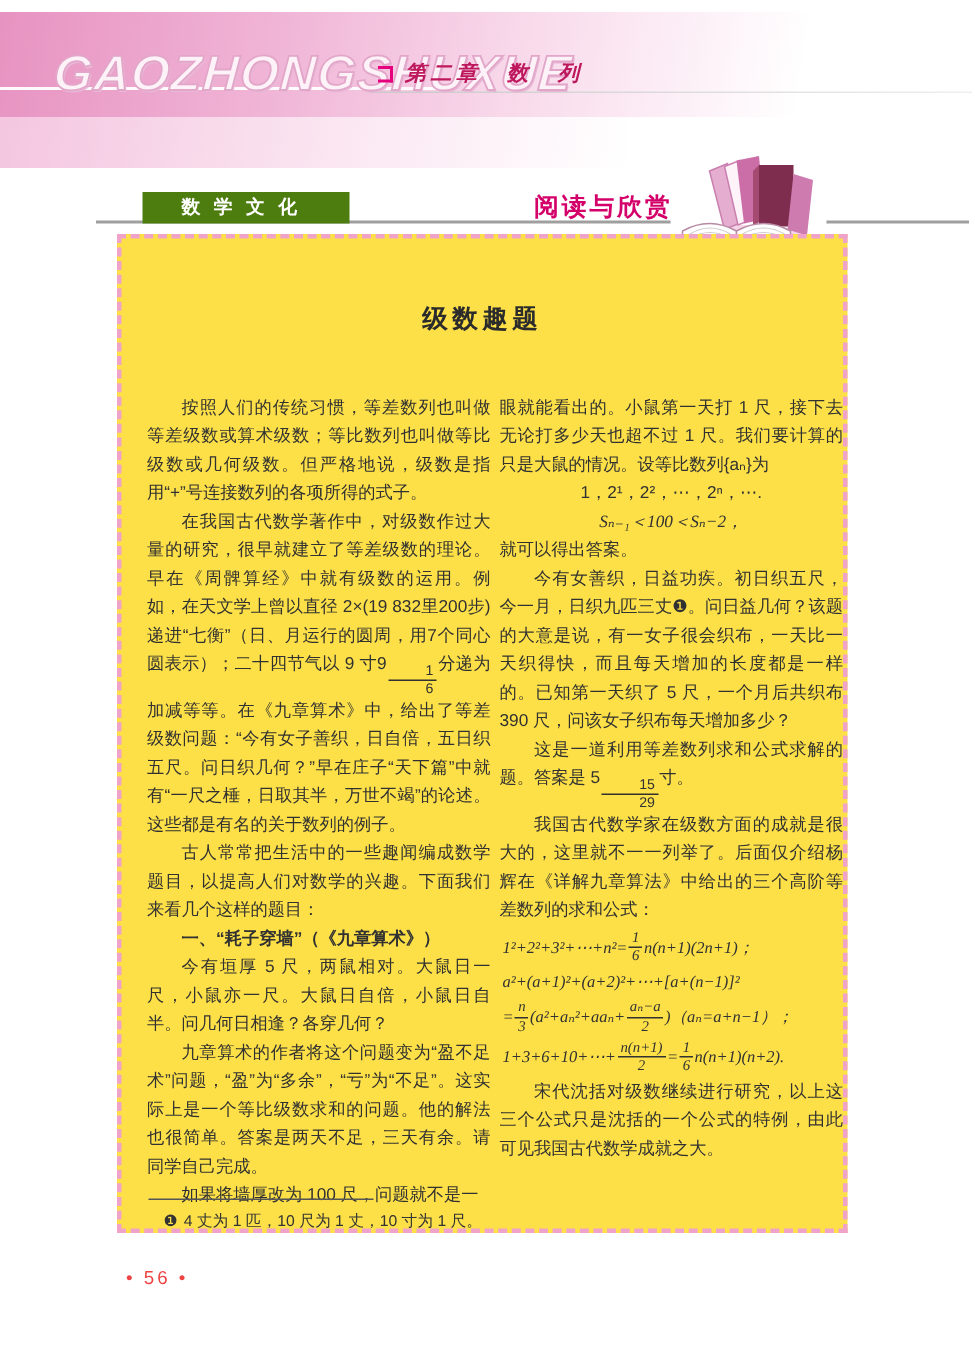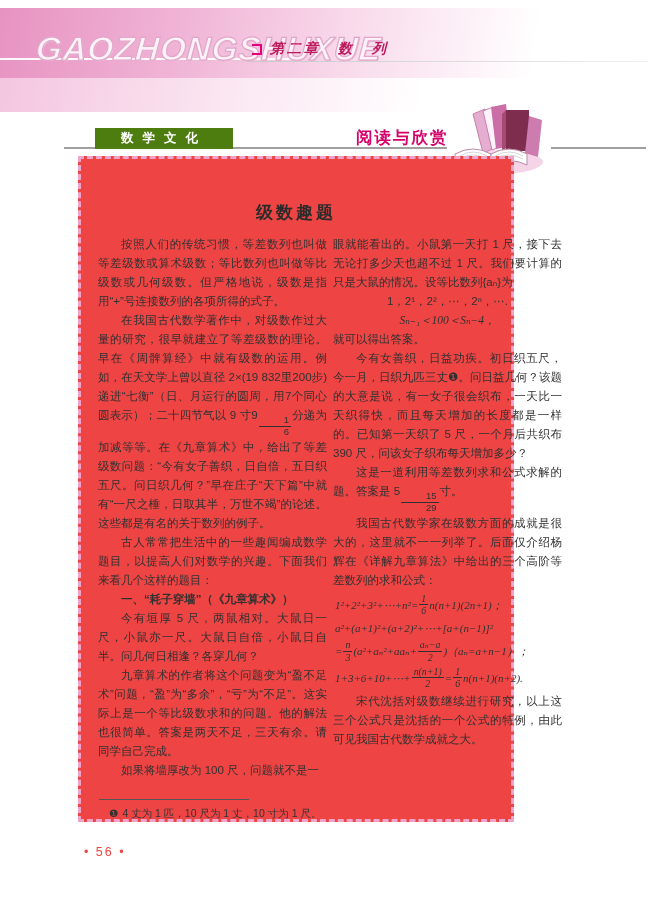--- a/index.html
+++ b/index.html
@@ -31,8 +31,8 @@
   .books{position:absolute;left:445px;top:100px;width:112px;height:82px;}
 
   
-  .content-box{position:absolute;left:78px;top:156px;width:436px;height:666px;
-        background:#ef4444;border:3px dashed #efa3c8;box-sizing:border-box;}
+  .content-box{position:absolute;left:78px;top:156px;width:487px;height:666px;
+        background:#fde047;border:3px dashed #efa3c8;box-sizing:border-box;}
   .article-title{position:absolute;left:0;top:42px;width:100%;text-align:center;
         font-size:17px;font-weight:bold;letter-spacing:3px;color:#2b2b2b;}
 

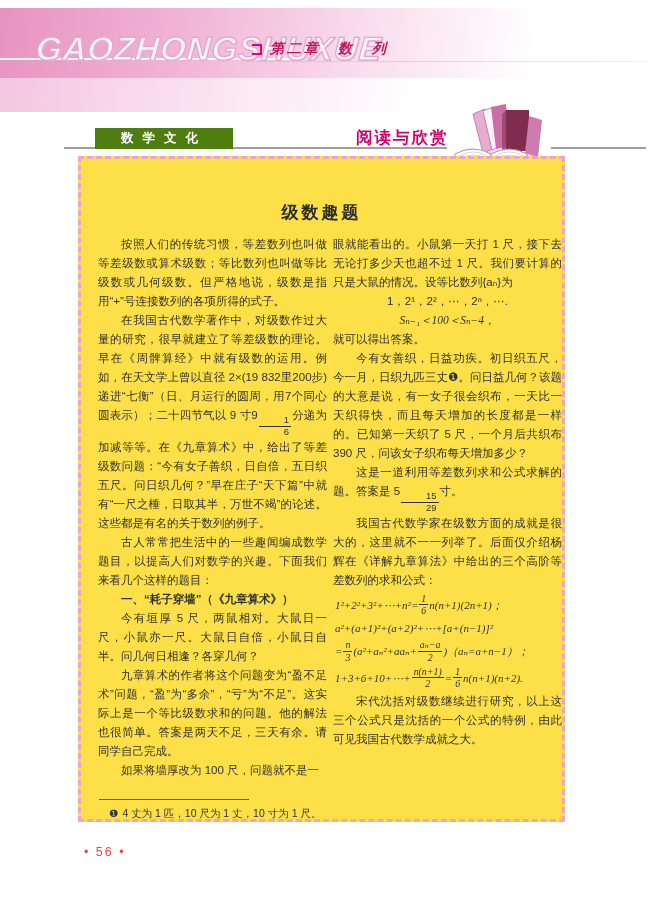--- a/index.html
+++ b/index.html
@@ -36,7 +36,7 @@
   .article-title{position:absolute;left:0;top:42px;width:100%;text-align:center;
         font-size:17px;font-weight:bold;letter-spacing:3px;color:#2b2b2b;}
 
-  .col{position:absolute;top:76px;width:229px;font-size:11.5px;line-height:19px;
+  .col{position:absolute;top:104px;width:229px;font-size:11.5px;line-height:19px;
         text-align:justify;color:#313131;}
   .col-left{left:17px;}
   .col-right{left:252px;}

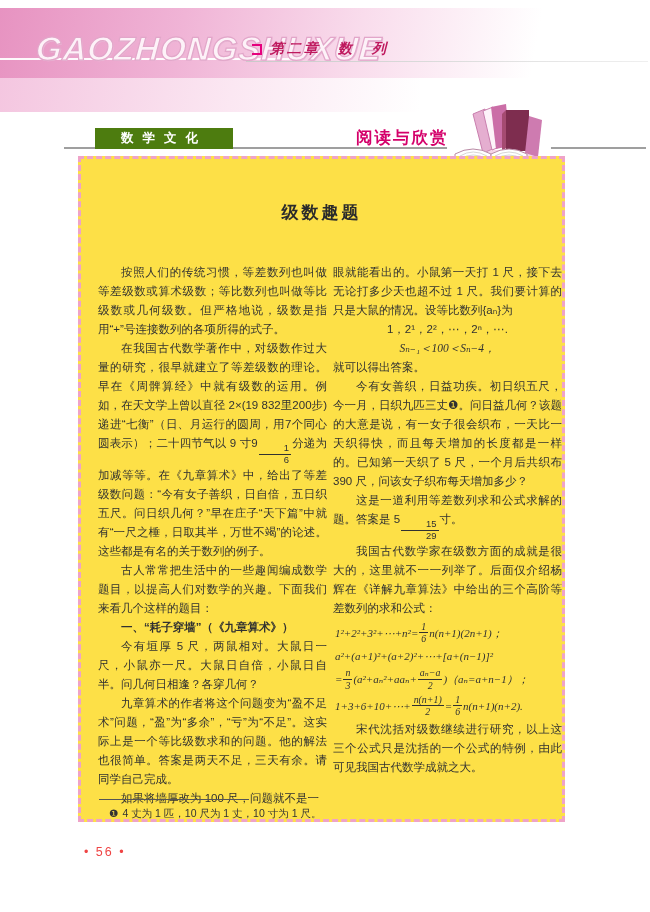--- a/index.html
+++ b/index.html
@@ -118,7 +118,7 @@
     <div class="col col-right">
       <p class="noindent">眼就能看出的。小鼠第一天打 1 尺，接下去无论打多少天也超不过 1 尺。我们要计算的只是大鼠的情况。设等比数列{aₙ}为</p>
       <p class="noindent centerline">1，2¹，2²，⋯，2ⁿ，⋯.</p>
-      <p class="noindent centerline mathline">Sₙ₋₁＜100＜Sₙ−4，</p>
+      <p class="noindent centerline mathline">Sₙ₋₁＜100＜Sₙ−2，</p>
       <p class="noindent">就可以得出答案。</p>
       <p>今有女善织，日益功疾。初日织五尺，今一月，日织九匹三丈❶。问日益几何？该题的大意是说，有一女子很会织布，一天比一天织得快，而且每天增加的长度都是一样的。已知第一天织了 5 尺，一个月后共织布 390 尺，问该女子织布每天增加多少？</p>
       <p><span>这是一道利用等差数列求和公式求解的题。答案是 5</span><span class="frac">

